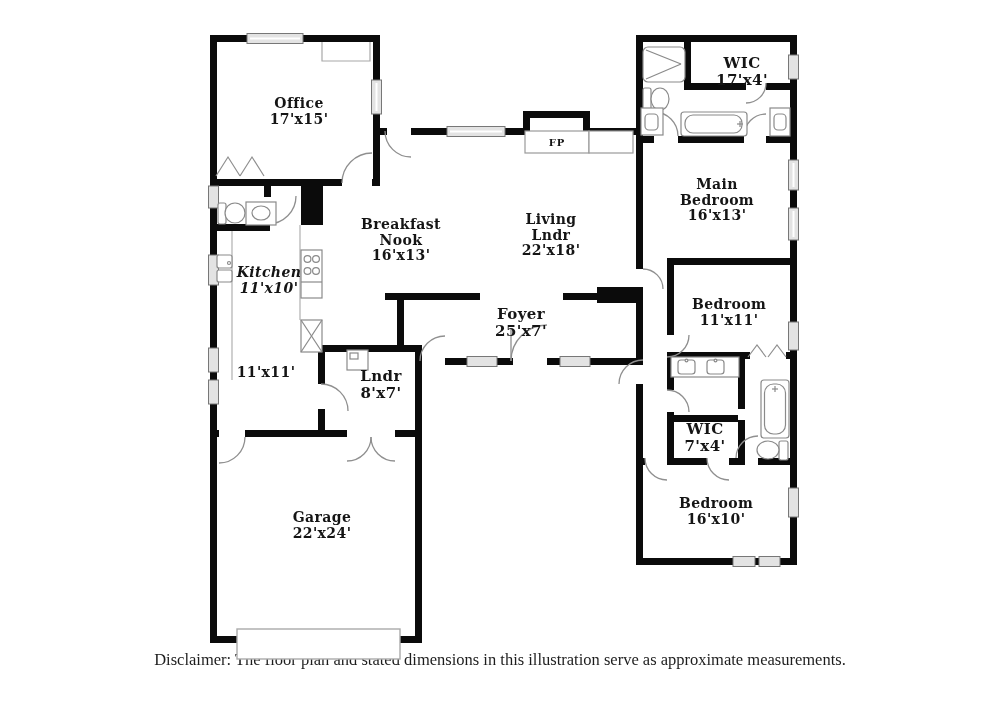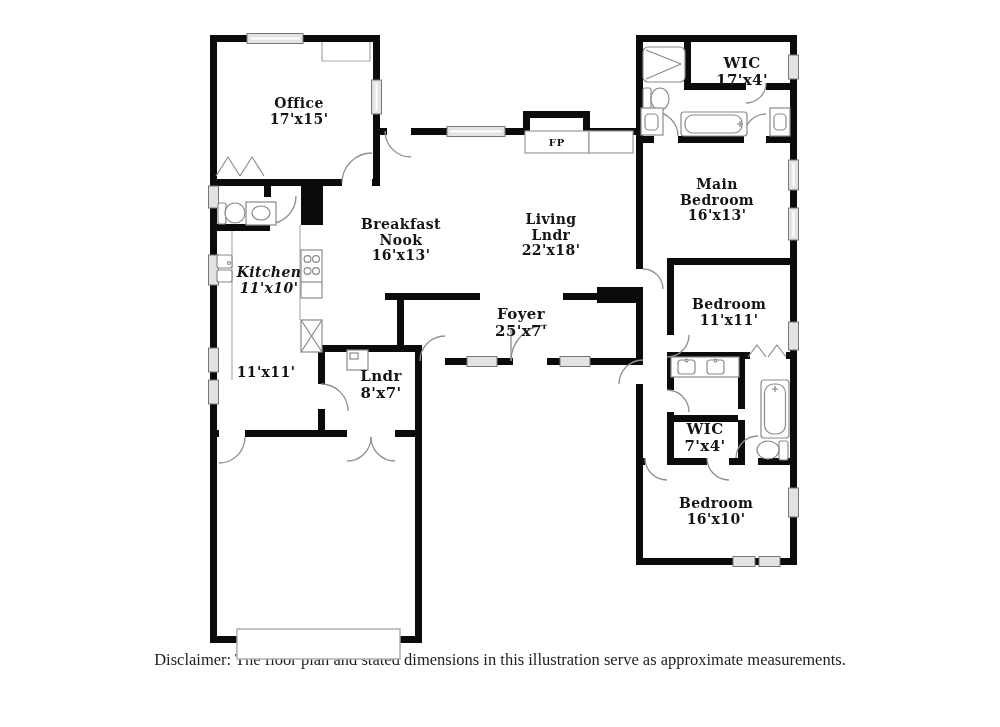--- a/index.html
+++ b/index.html
@@ -315,6 +315,10 @@
     <span class="dm">16'x10'</span>
   </div>
 
+  <div class="lbl" style="left:322px;top:526px;">
+    <span class="nm">Garage</span>
+    <span class="dm">22'x24'</span>
+  </div>
 
 </div>
 

